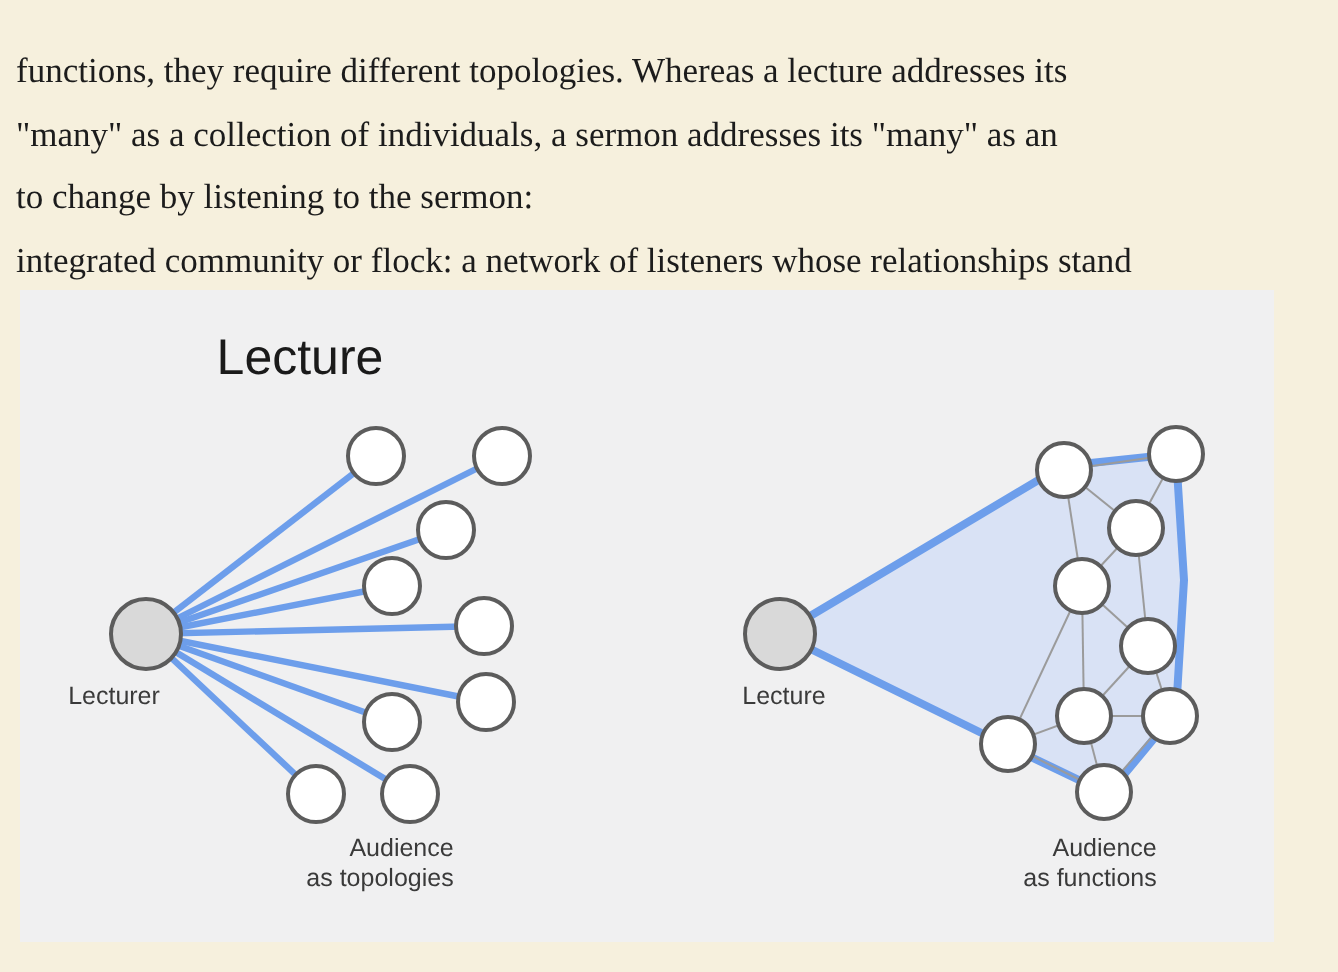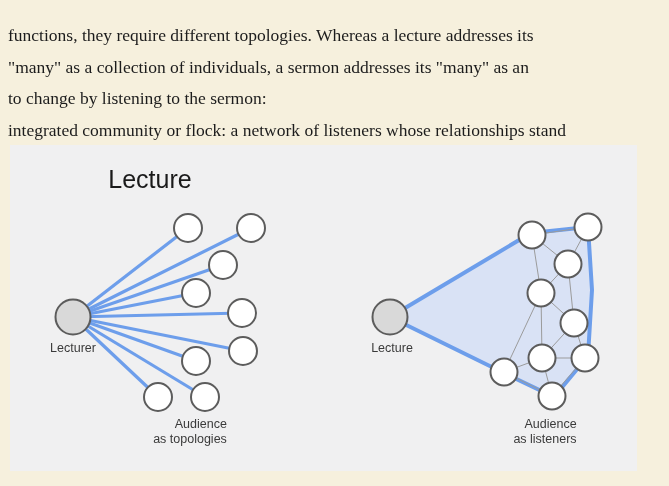--- a/index.html
+++ b/index.html
@@ -53,7 +53,7 @@
   }
   #lecture-title { left: 140px; }
   #sermon-title  { left: 487px; }
-  #lecturer-label { left: 63px;  top: 196px; }
+  #lecturer-label { left: 47px;  top: 196px; }
   #preacher-label { left: 382px; top: 196px; }
   #lecture-audience-label { left: 180px; }
   #sermon-audience-label  { left: 535px; }

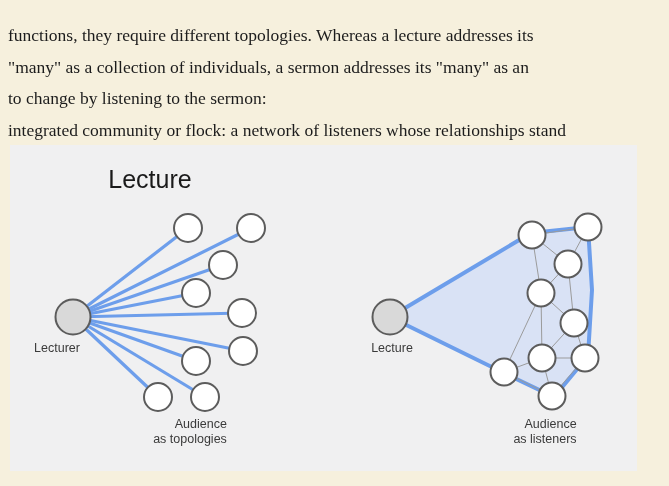--- a/index.html
+++ b/index.html
@@ -129,7 +129,7 @@
   </div>
   <div class="audience-label" id="sermon-audience-label">
     <div>Audience</div>
-    <div>as listeners</div>
+    <div>as functions</div>
   </div>
 </div>
 

